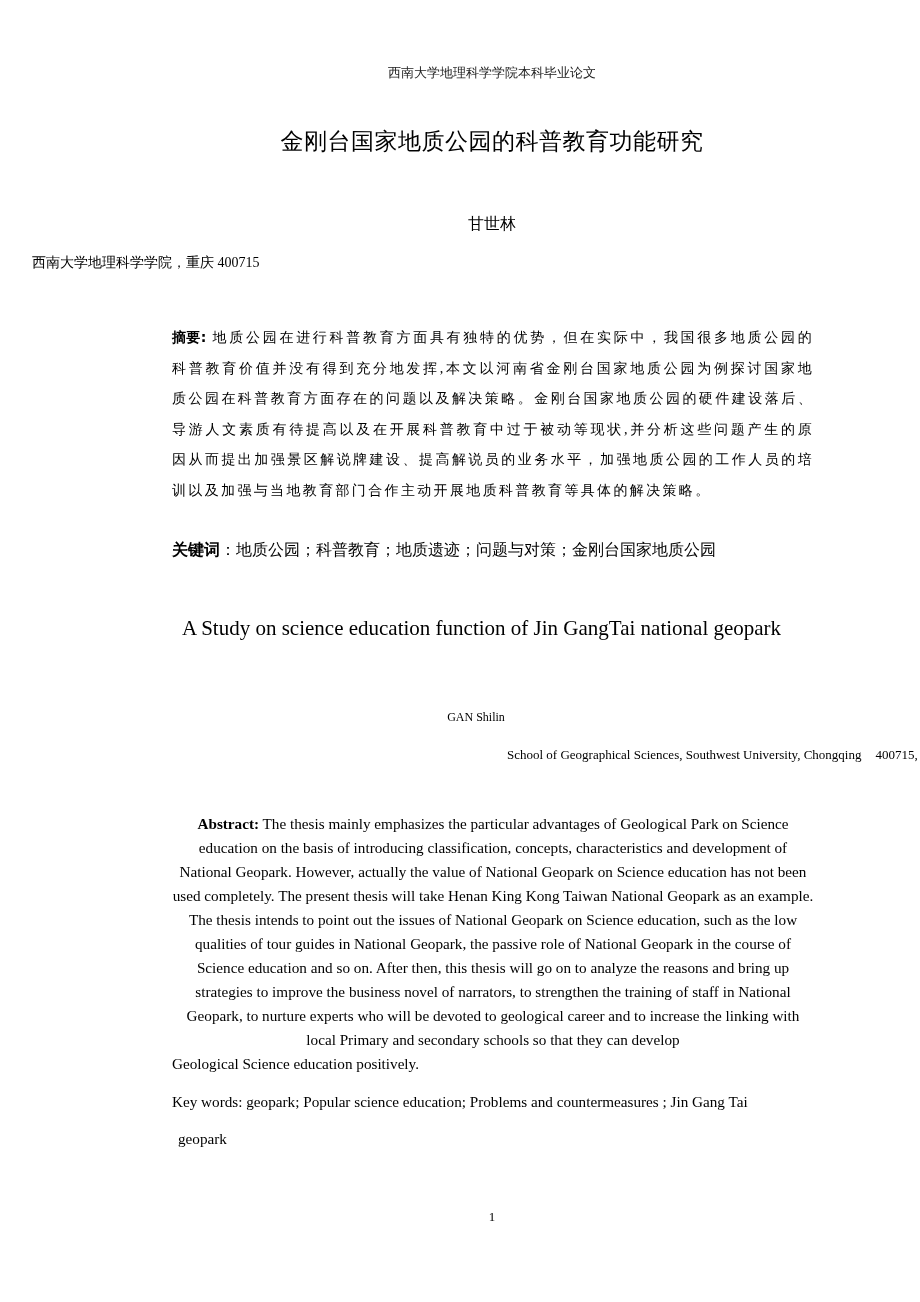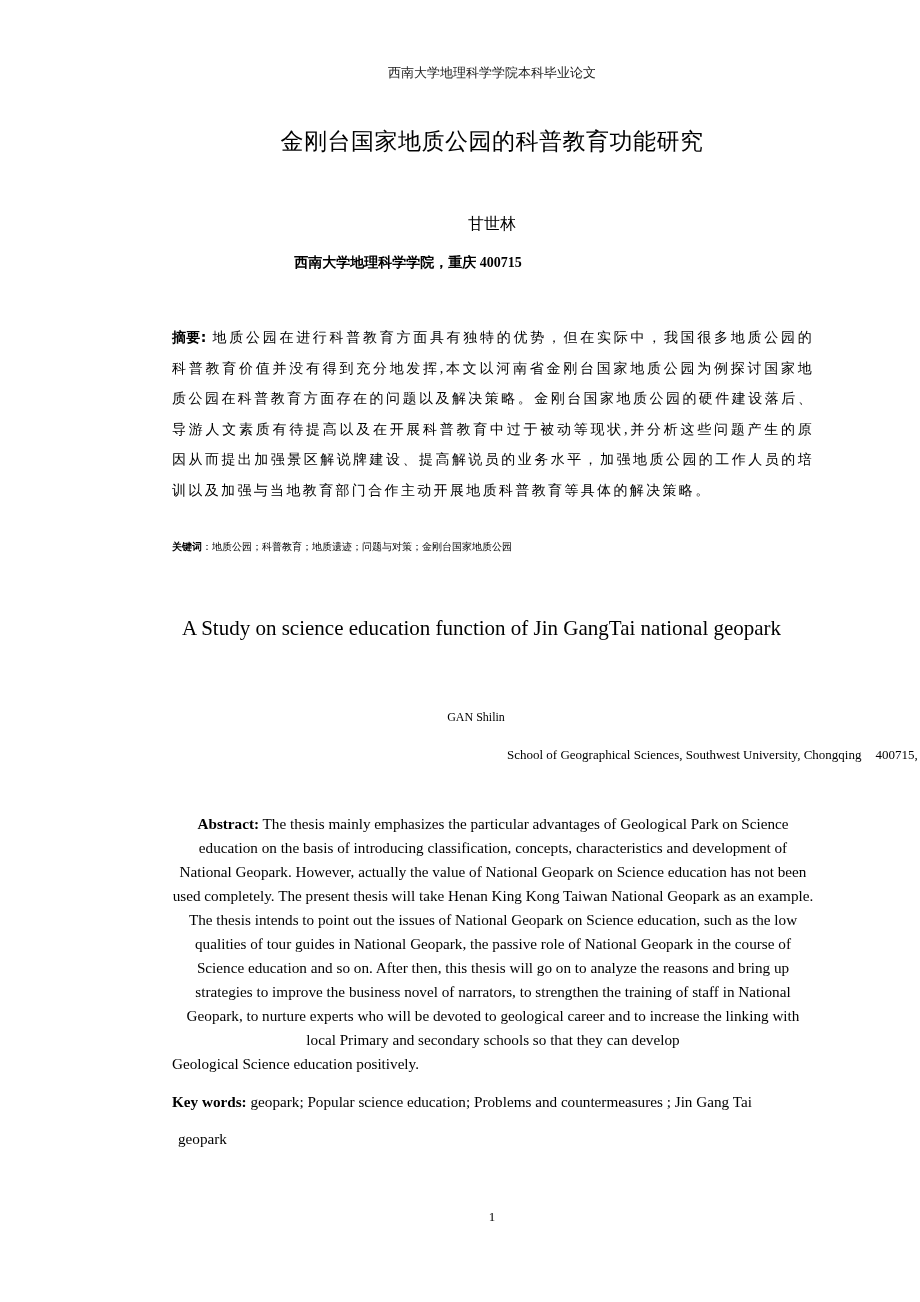--- a/index.html
+++ b/index.html
@@ -45,9 +45,8 @@
     }
     .cn-affil {
       top: 254px; left: 0; width: 752px;
-      text-align: center;
+      text-align: left;
       font-size: 14px;
-      font-weight: bold;
     }
     .cn-abstract {
       top: 322px; left: 140px; width: 642px;

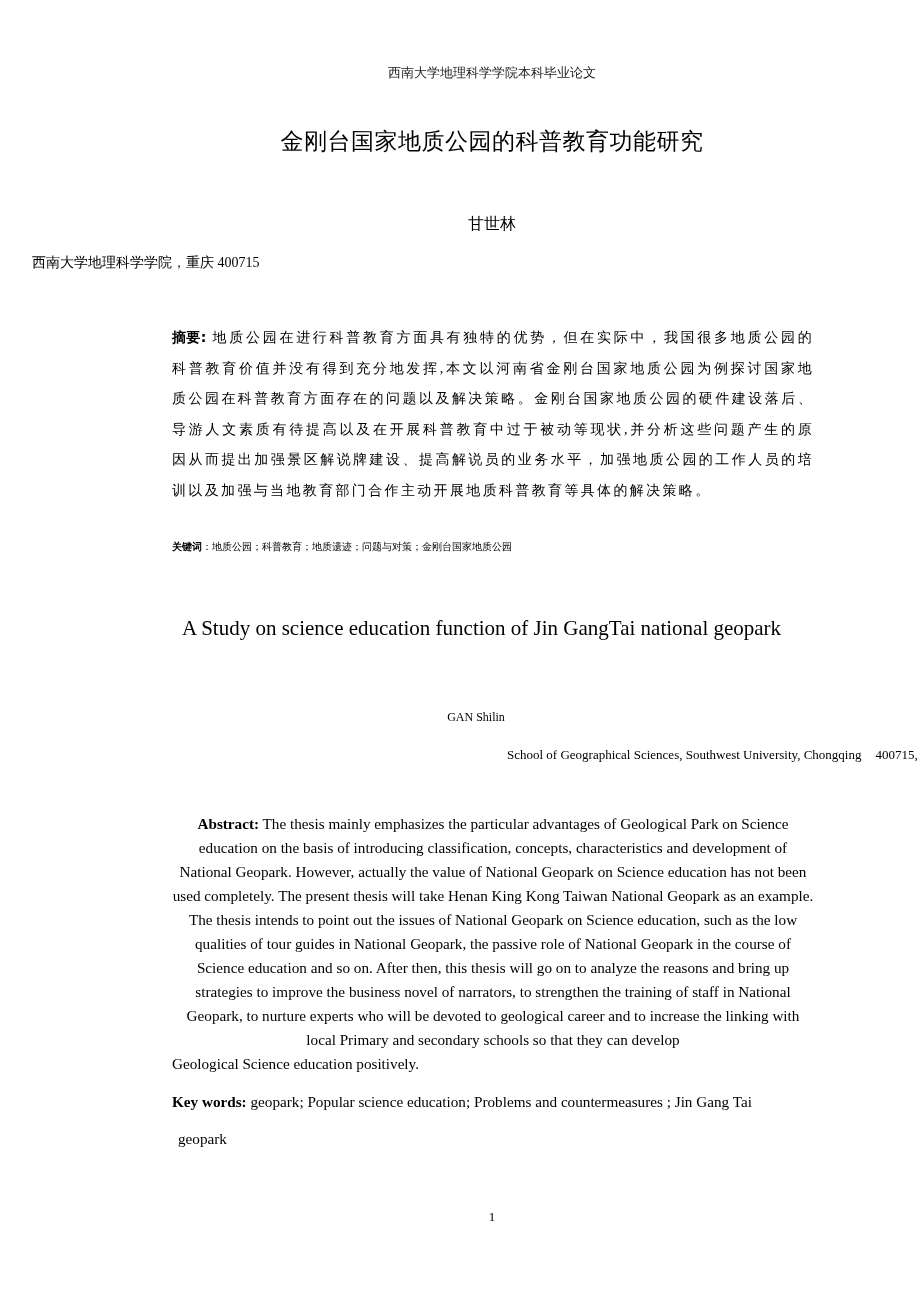--- a/index.html
+++ b/index.html
@@ -58,7 +58,7 @@
     .cn-abstract .lbl { font-weight: bold; letter-spacing: 0; }
     .cn-keywords {
       top: 540px; left: 140px; width: 642px;
-      font-size: 10px;
+      font-size: 16px;
     }
     .cn-keywords .lbl { font-weight: bold; }
 

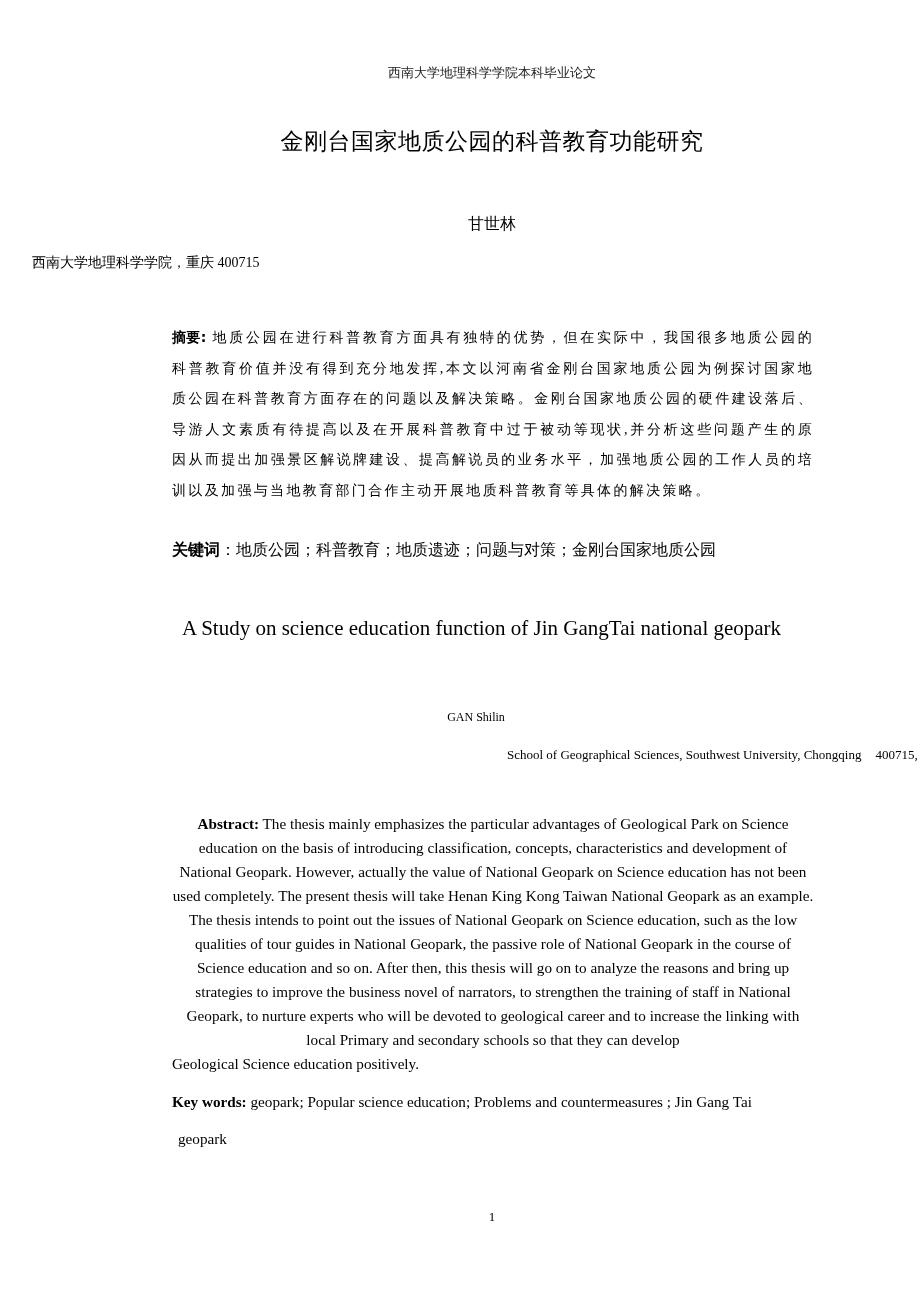--- a/index.html
+++ b/index.html
@@ -91,7 +91,7 @@
       font-size: 15.2px;
       line-height: 37px;
     }
-    .en-keywords .lbl { font-weight: bold; text-align: right; }
+    .en-keywords .lbl { font-weight: normal; text-align: right; }
     .en-keywords .cont { display: block; padding-left: 6px; }
     .page-number {
       top: 1209px; left: 0; width: 920px;

